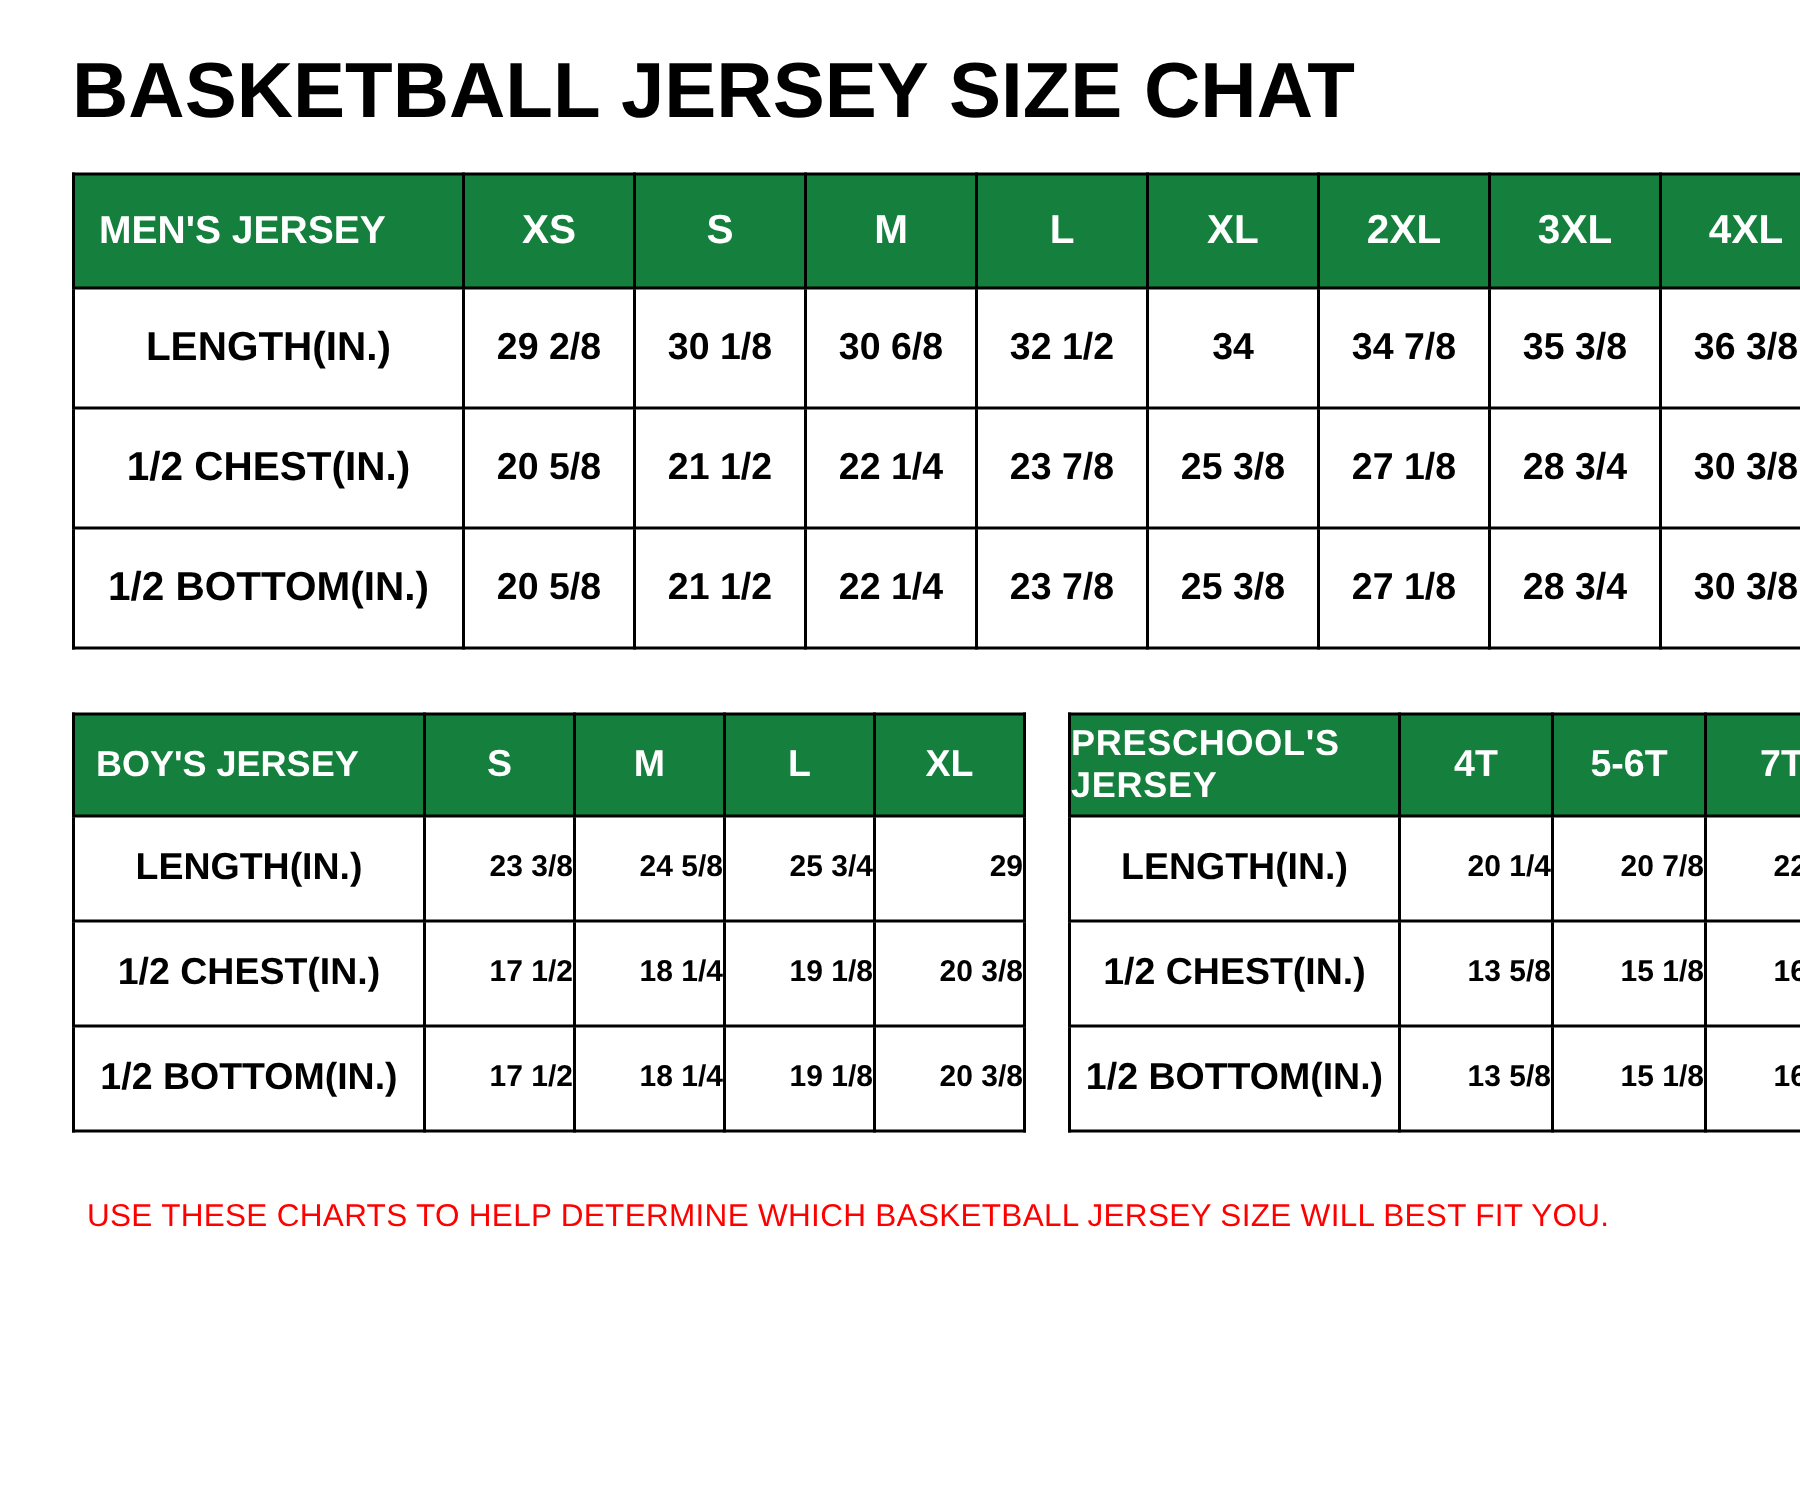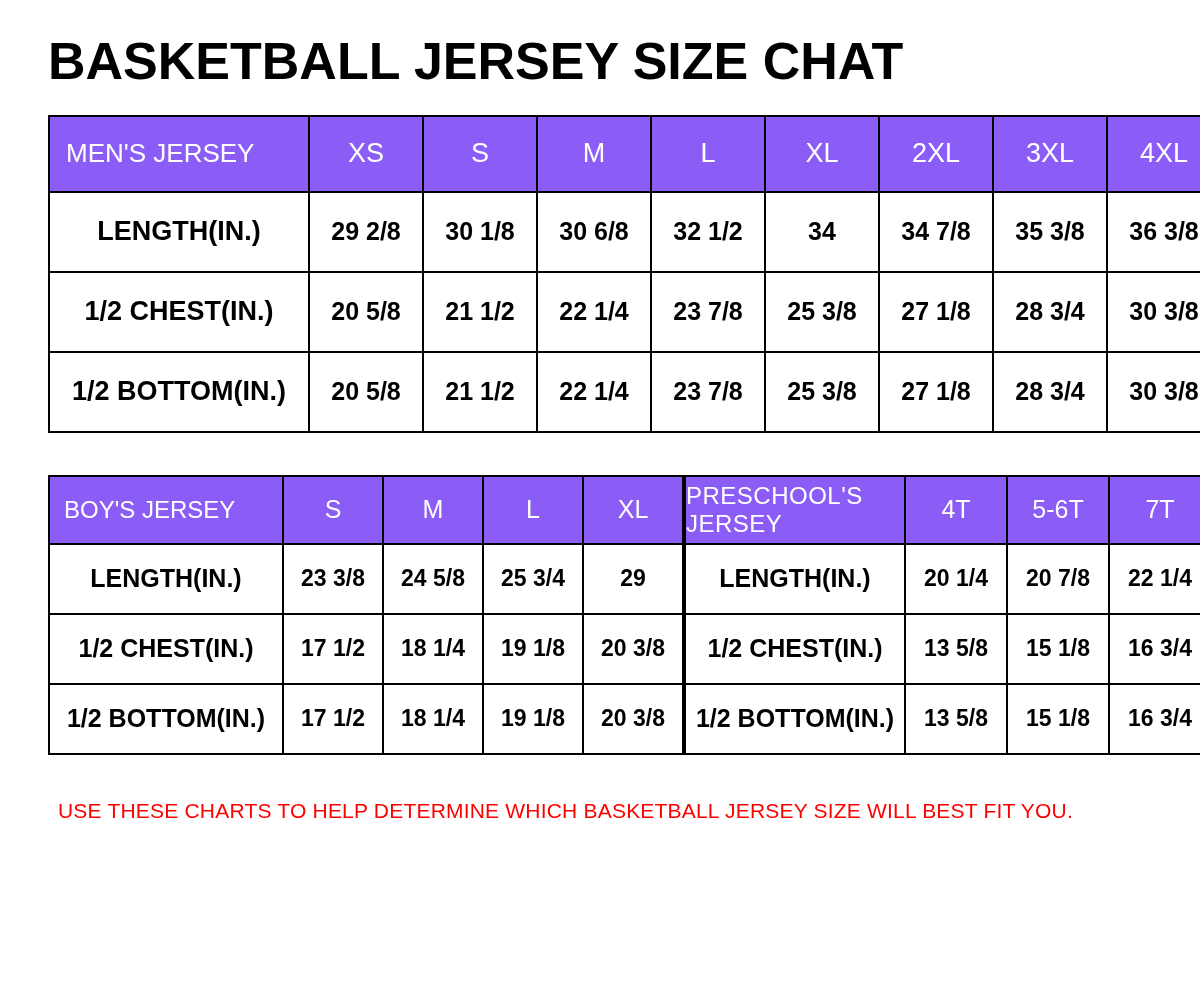--- a/index.html
+++ b/index.html
@@ -54,9 +54,9 @@
     padding: 0;
   }
   thead td {
-    background: #8b5cf6;
+    background: #15803d;
     color: #ffffff;
-    font-weight: normal;
+    font-weight: bold;
   }
 
   

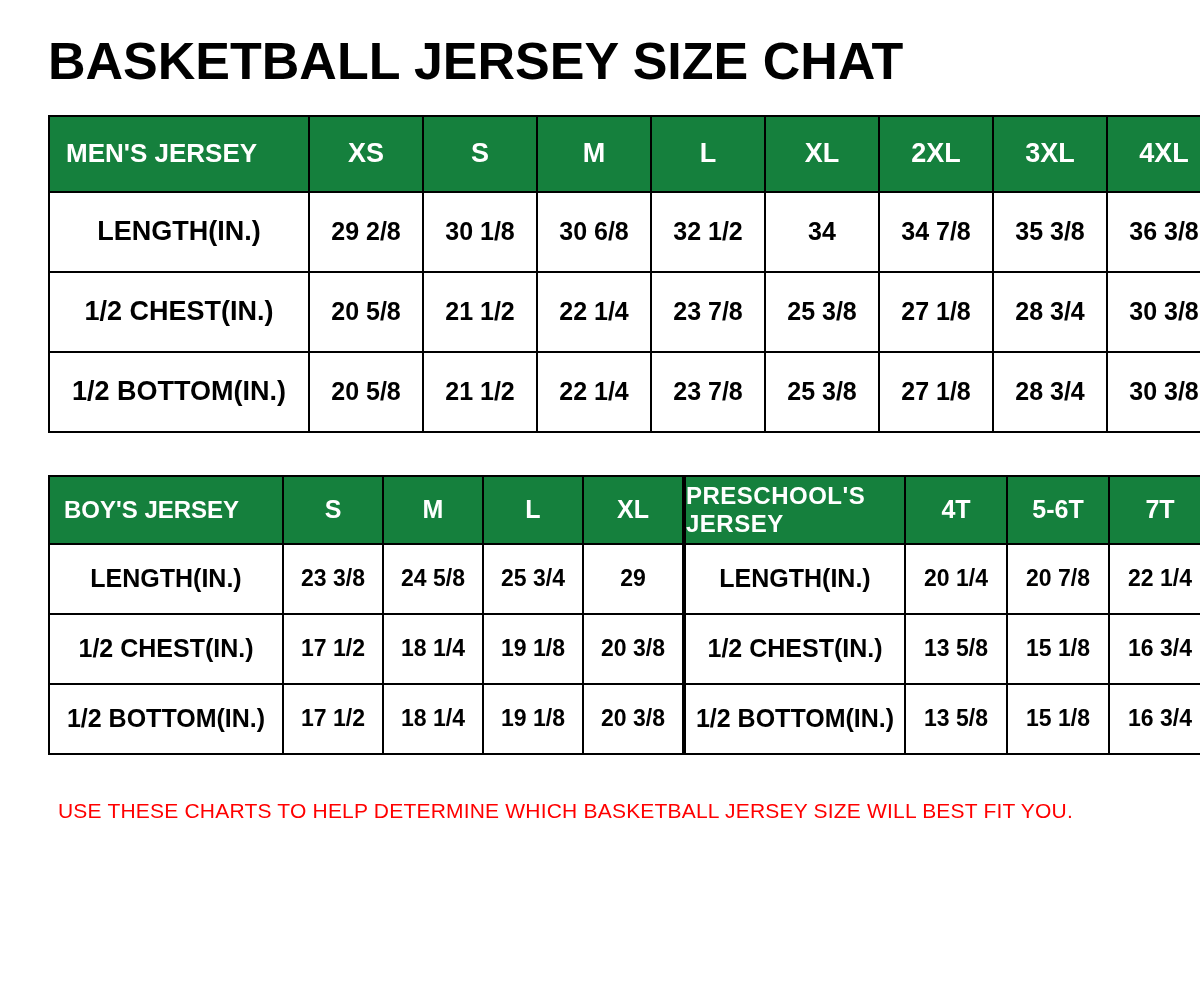--- a/index.html
+++ b/index.html
@@ -90,6 +90,7 @@
   .bottom-row {
     display: flex;
     margin: 42px 0 0 26px;
+    gap: 28px;
   }
   #boys-table {
     width: 610px;

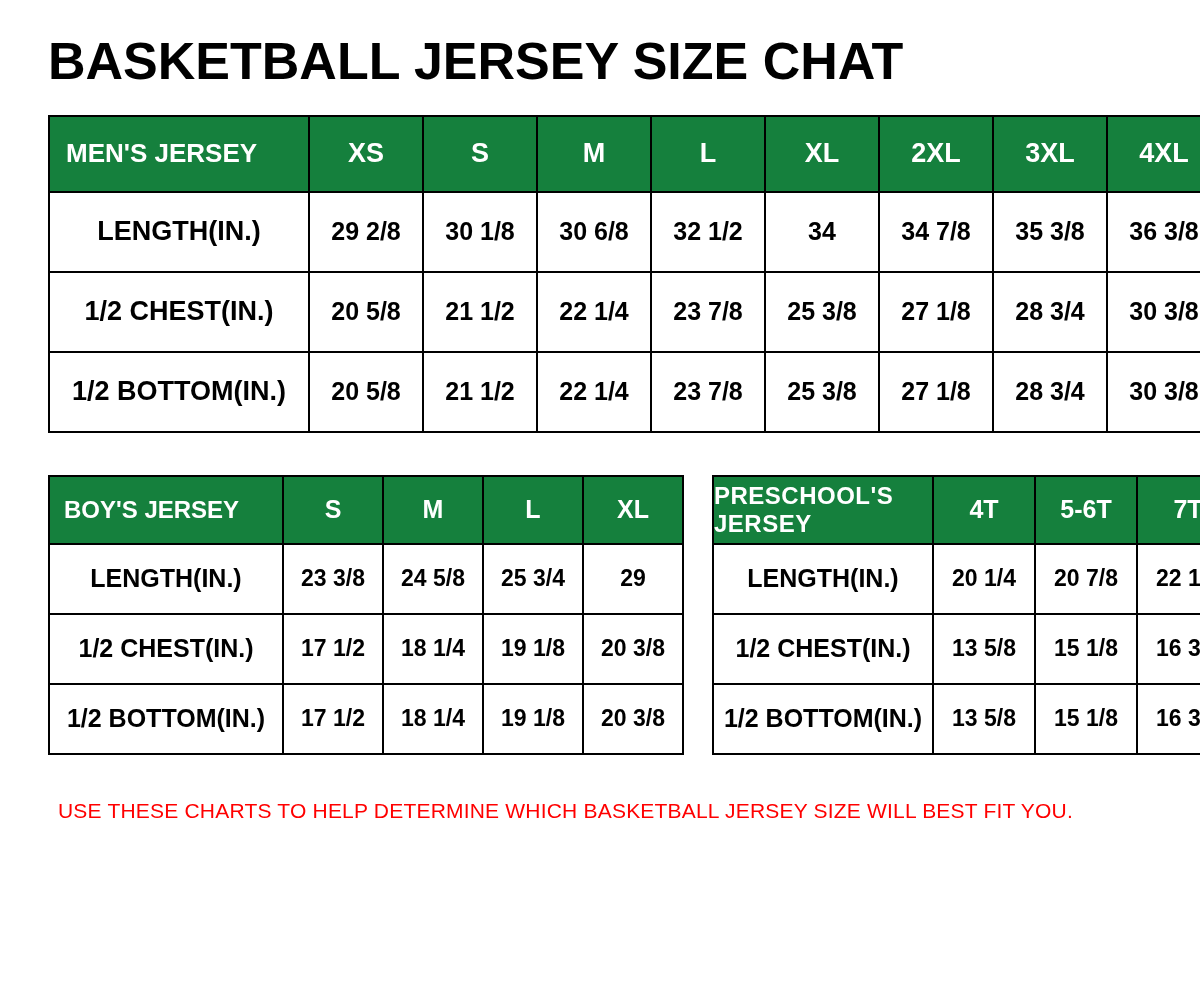--- a/index.html
+++ b/index.html
@@ -115,7 +115,8 @@
   }
   #boys-table tbody td, #pre-table tbody td {
     height: 68px;
-    font-size: 23px;
+    font-size: 20px;
+    text-align: right;
   }
   #boys-table tbody td.rowhead, #pre-table tbody td.rowhead {
     font-size: 25px;

